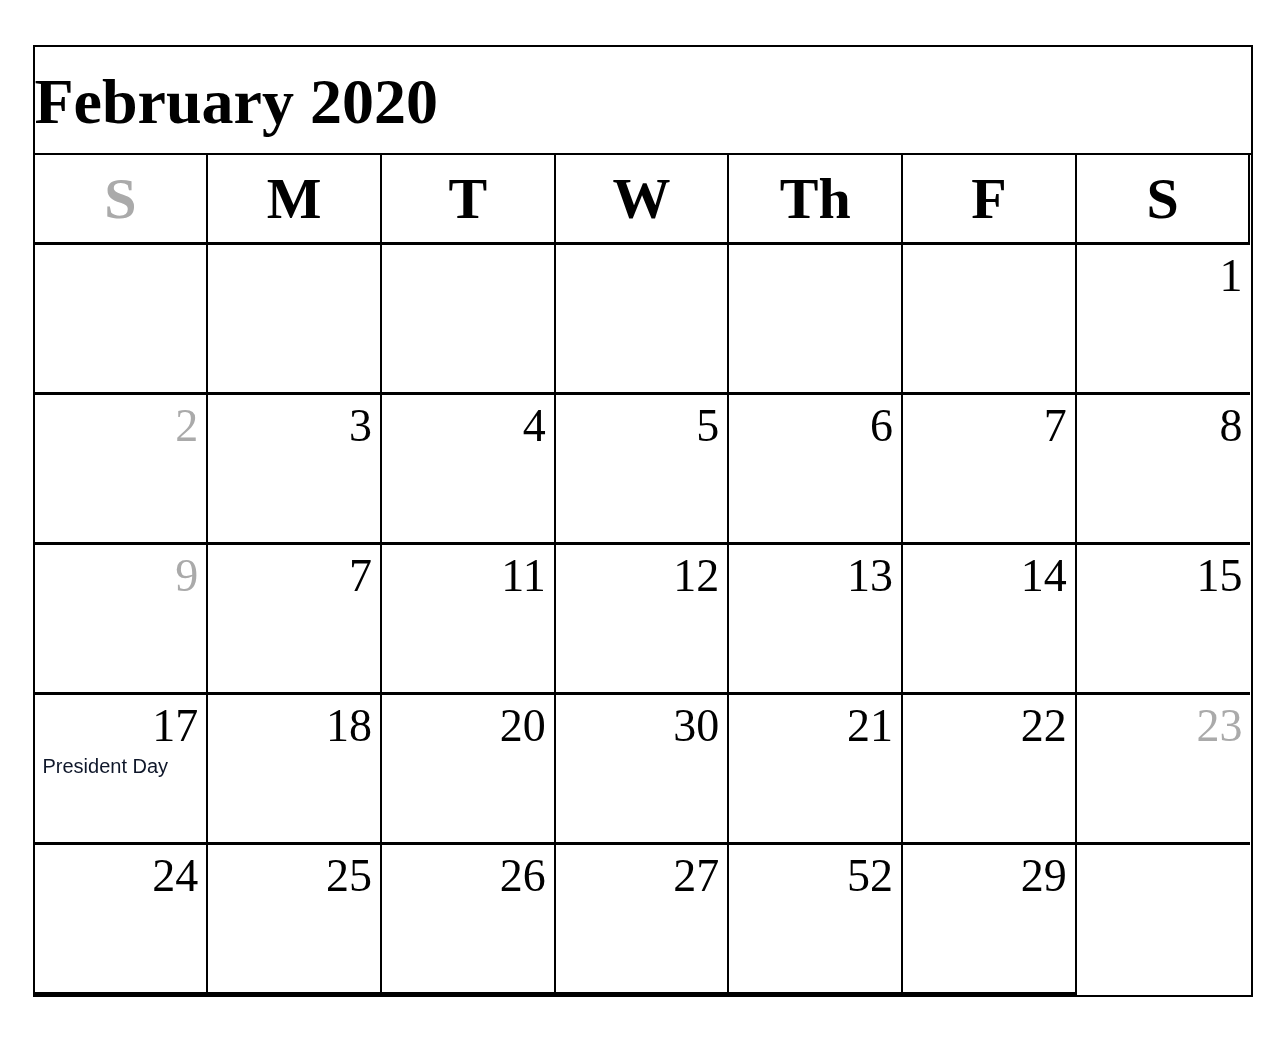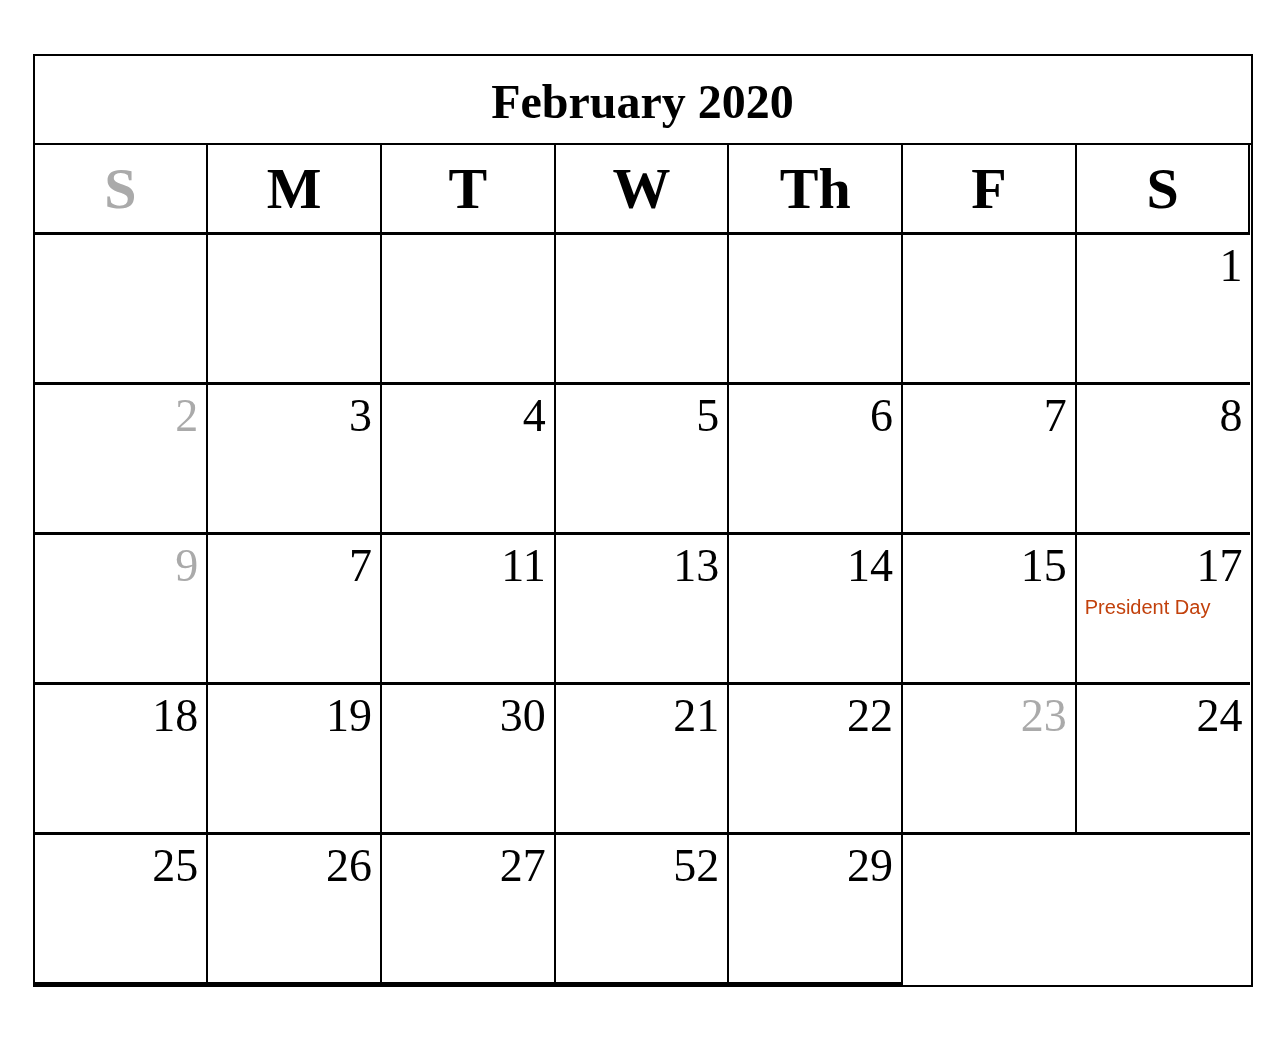--- a/index.html
+++ b/index.html
@@ -24,9 +24,8 @@
     }
 
     .calendar-title {
-      text-align: center;
       padding: 18px 0 14px 0;
-      font-size: 48px;
+      font-size: 64px;
       font-weight: bold;
       border-bottom: 2px solid #000;
       font-family: Georgia, 'Times New Roman', serif;

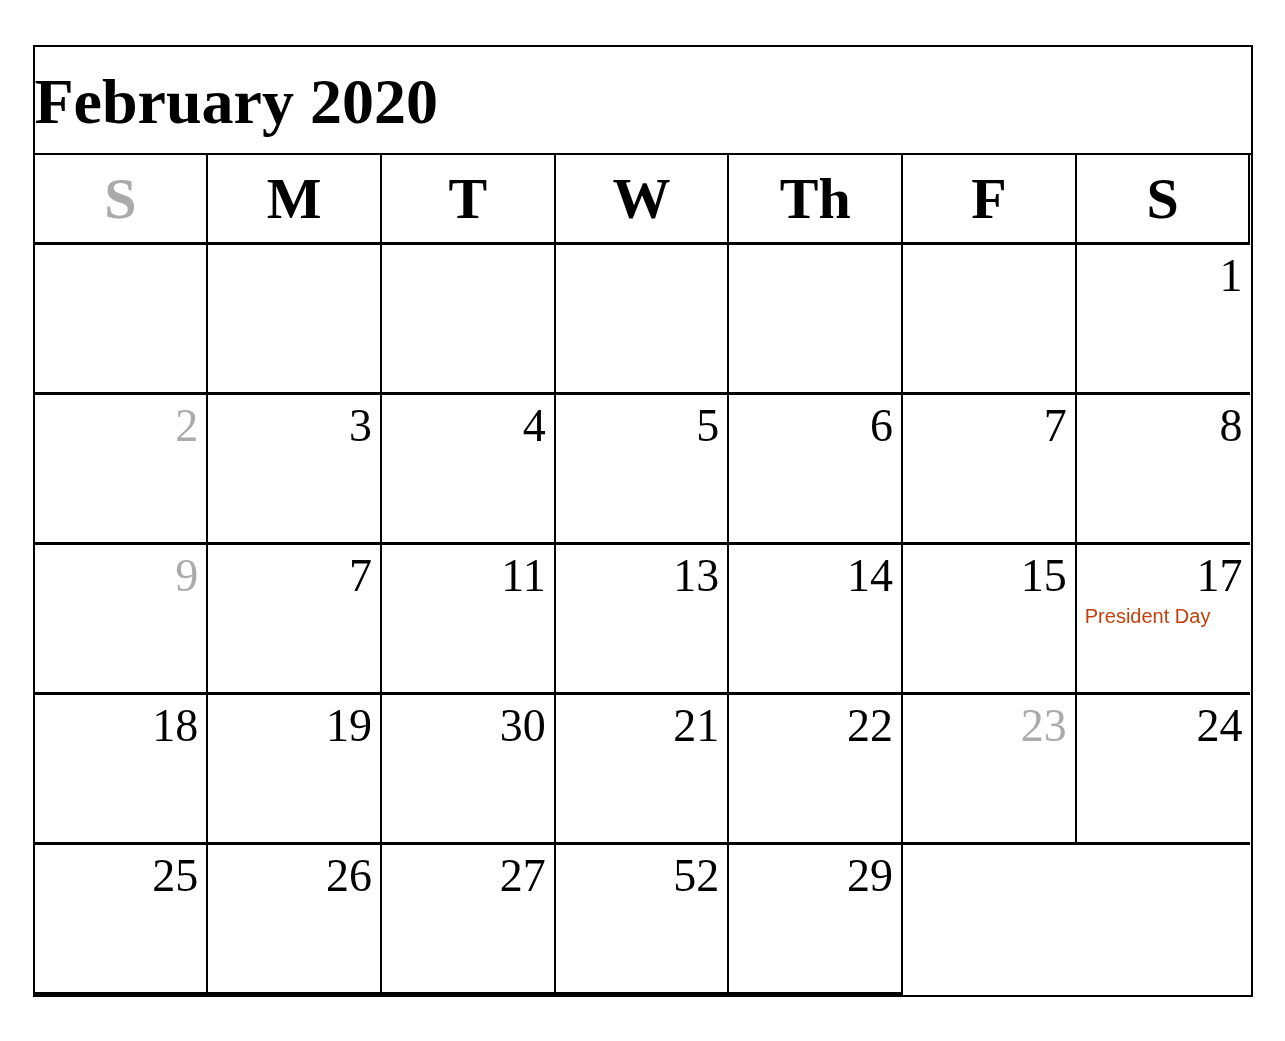--- a/index.html
+++ b/index.html
@@ -161,6 +161,9 @@
         <span class="day-number">11</span>
       </div>
     <div class="day-cell">
+        <span class="day-number">12</span>
+      </div>
+    <div class="day-cell">
         <span class="day-number">13</span>
       </div>
     <div class="day-cell">

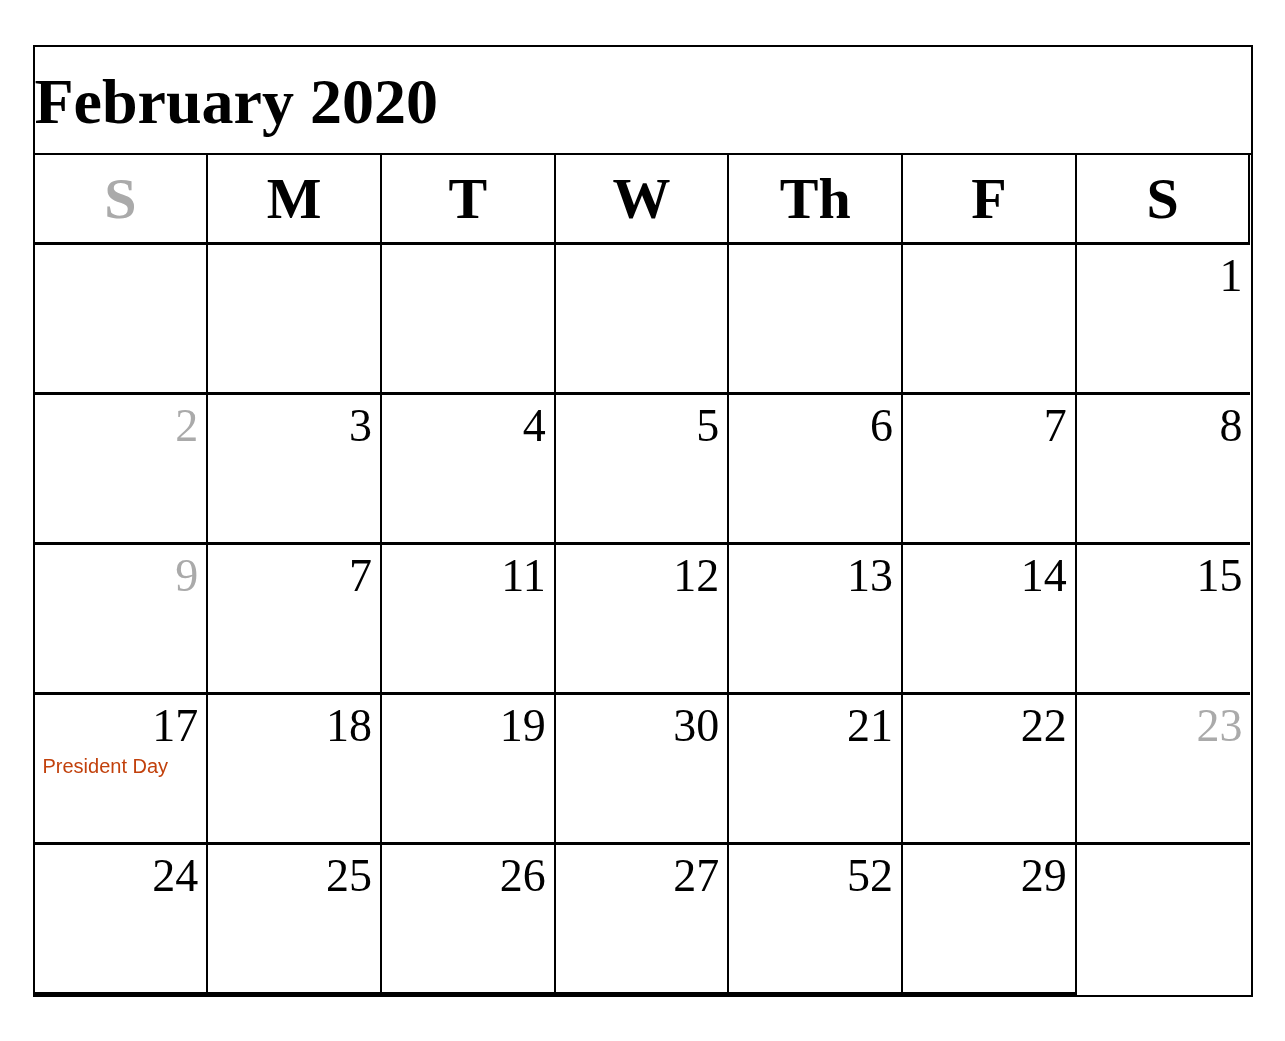--- a/index.html
+++ b/index.html
@@ -181,7 +181,7 @@
         <span class="day-number">18</span>
       </div>
     <div class="day-cell">
-        <span class="day-number">19</span>
+        <span class="day-number">20</span>
       </div>
     <div class="day-cell">
         <span class="day-number">30</span>

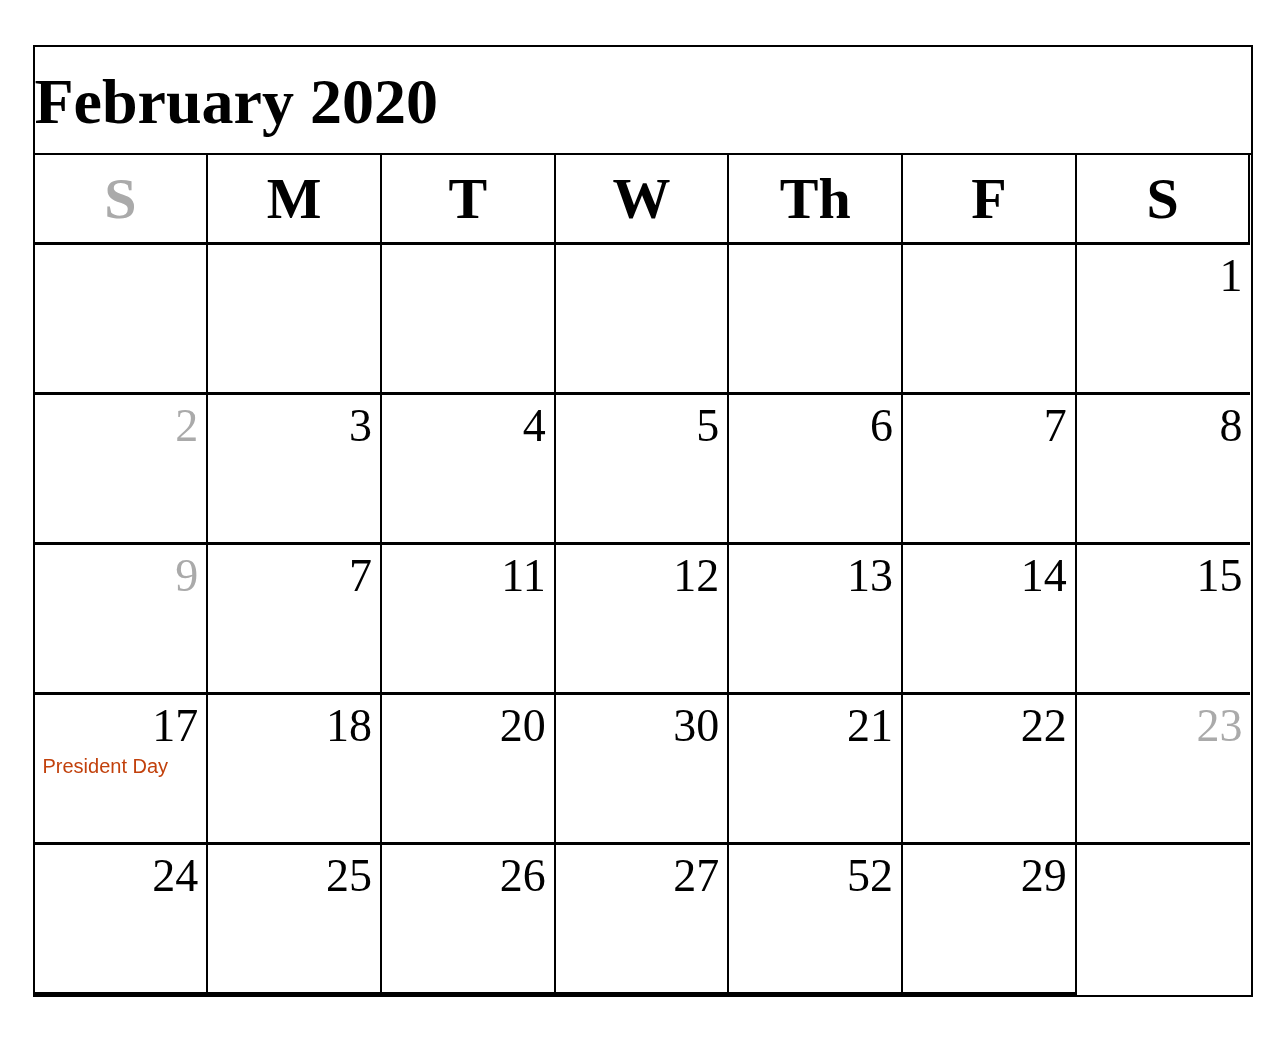--- a/index.html
+++ b/index.html
@@ -84,7 +84,7 @@
 
     .event-label {
       display: block;
-      color: #c2410c;
+      color: #0f172a;
       font-size: 20px;
       font-family: Arial, Helvetica, sans-serif;
       margin-top: 4px;

